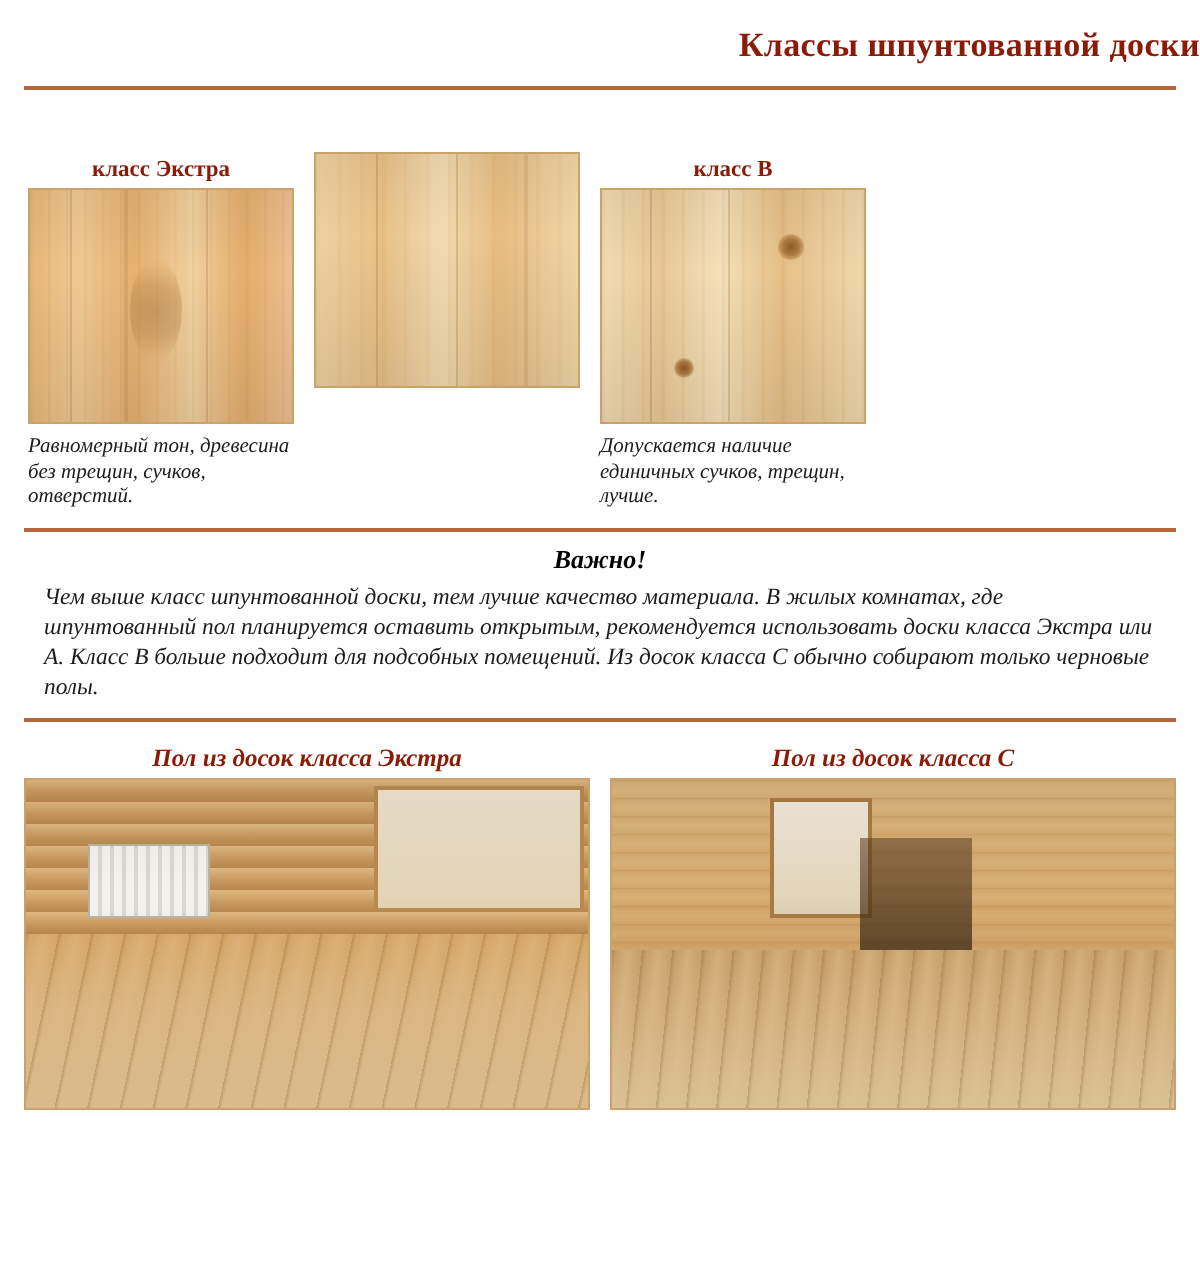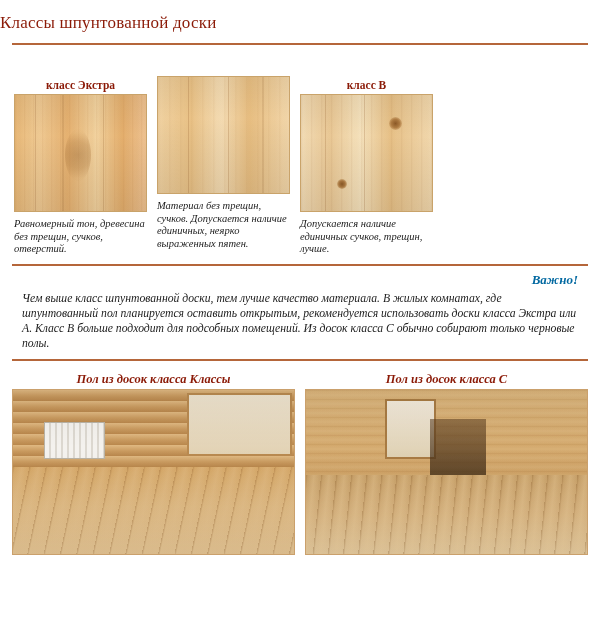--- a/index.html
+++ b/index.html
@@ -23,9 +23,9 @@
 
   
   .main-title {
-    text-align: left;
+    text-align: right;
     font-family: "Liberation Serif", serif;
-    font-weight: normal;
+    font-weight: bold;
     font-size: 17px;
     color: #8b1a07;
     padding-top: 13px;

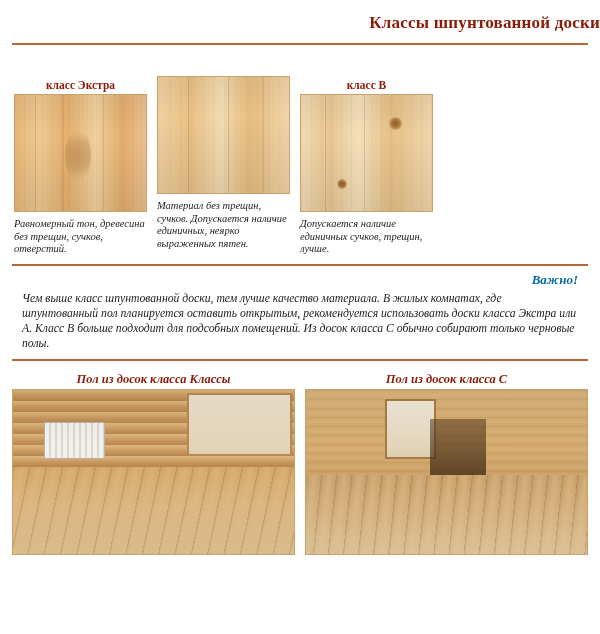--- a/index.html
+++ b/index.html
@@ -275,7 +275,6 @@
         <div class="grain-line" style="left:104px;top:0;width:2px;height:100%;background:rgba(150,100,50,0.16);"></div>
         <div class="shade"></div>
       </div>
-      <div class="grade-desc">Материал без трещин, сучков. Допускается наличие единичных, неярко выраженных пятен.</div>
     </div>
 
     <div class="grade">

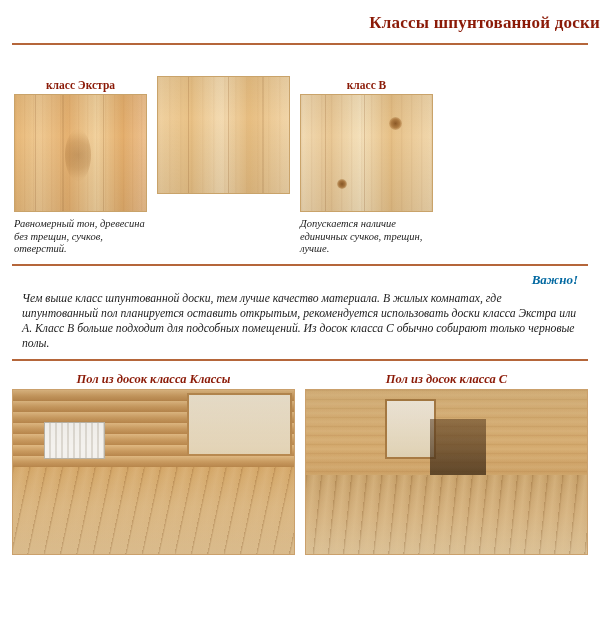--- a/index.html
+++ b/index.html
@@ -134,11 +134,11 @@
     box-sizing: border-box;
   }
   .important-title {
-    text-align: right;
+    text-align: center;
     font-weight: bold;
     font-style: italic;
     font-size: 13px;
-    color: #0369a1;
+    color: #000000;
     margin-bottom: 3px;
   }
   .important-text {

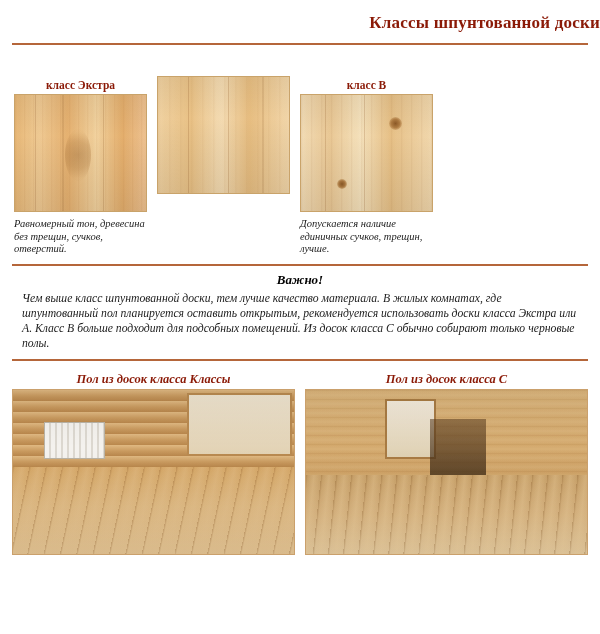--- a/index.html
+++ b/index.html
@@ -300,7 +300,7 @@
   <div class="photos">
 
     <div class="photo-col">
-      <div class="photo-title">Пол из досок класса Классы</div>
+      <div class="photo-title">Пол из досок класса Экстра</div>
       <div class="photo">
         <div class="p1-wall"></div>
         <div class="p1-log" style="top:0;"></div>

